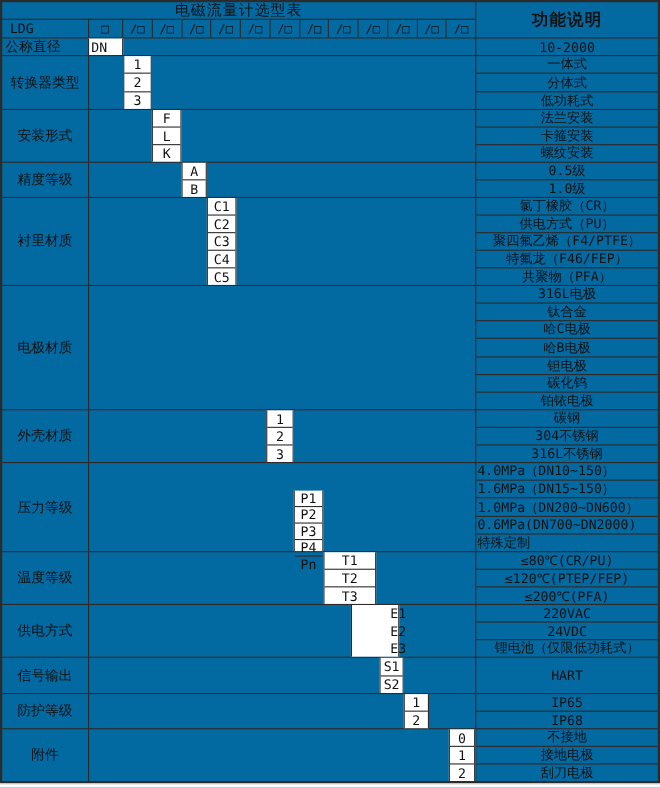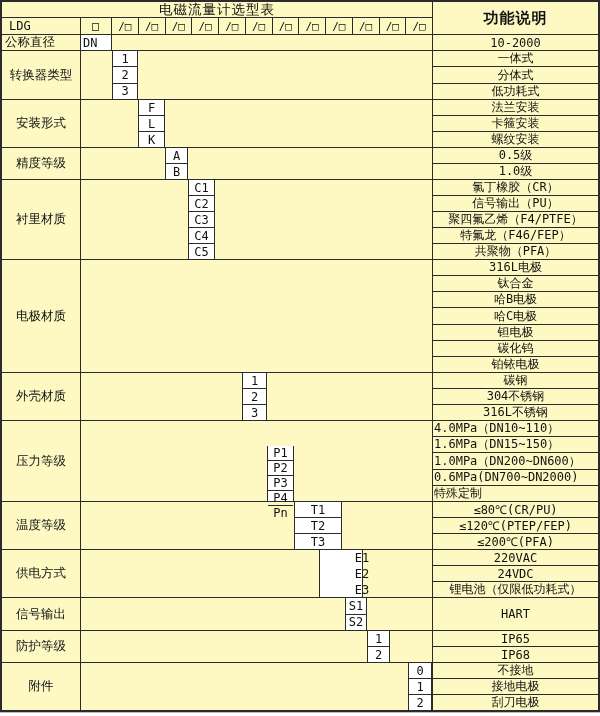--- a/index.html
+++ b/index.html
@@ -8,7 +8,7 @@
   }
   html,body{margin:0;padding:0;background:#ffffff;}
   #stage{
-    position:relative;width:600px;height:716px;background:#fef9c3;overflow:hidden;
+    position:relative;width:600px;height:716px;background:#0369a1;overflow:hidden;
     font-family:"DejaVu Sans Mono","Liberation Mono",monospace;
     color:#111;
   }

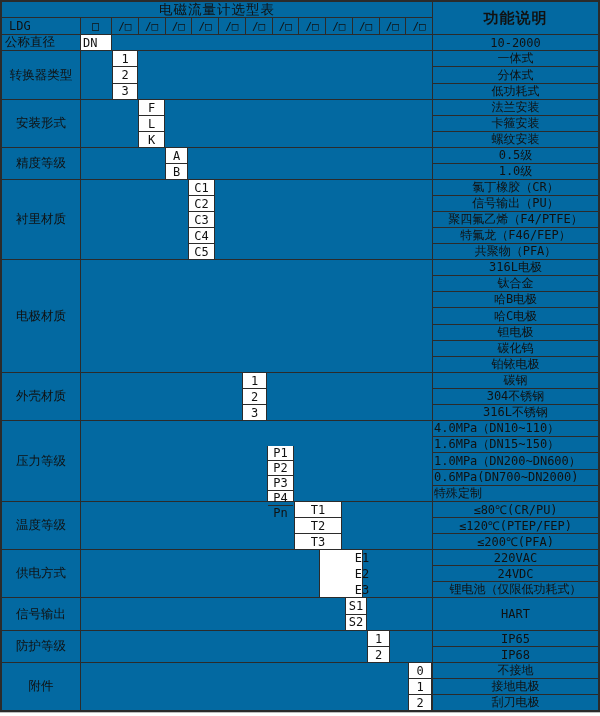--- a/index.html
+++ b/index.html
@@ -148,7 +148,7 @@
             </div>
             <div class="func-col">
               <div class="desc-cell">氯丁橡胶（CR）</div>
-              <div class="desc-cell">信号输出（PU）</div>
+              <div class="desc-cell">供电方式（PU）</div>
               <div class="desc-cell">聚四氟乙烯（F4/PTFE）</div>
               <div class="desc-cell">特氟龙（F46/FEP）</div>
               <div class="desc-cell">共聚物（PFA）</div>

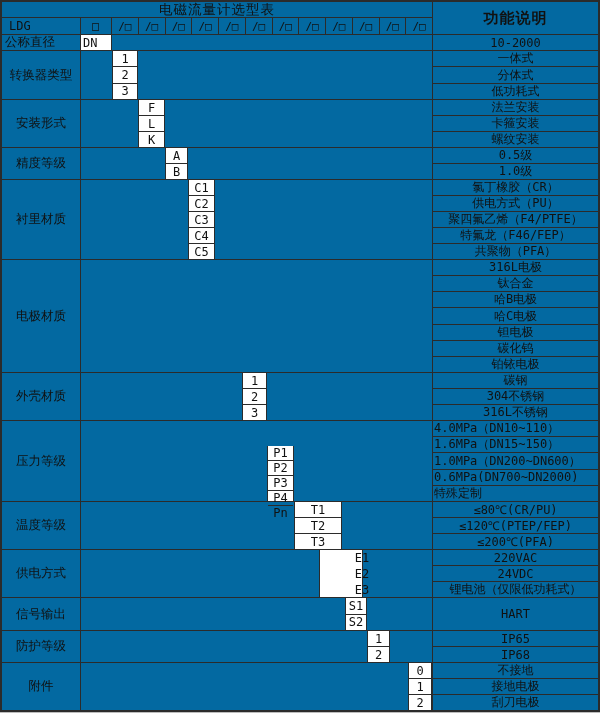--- a/index.html
+++ b/index.html
@@ -159,8 +159,8 @@
             <div class="func-col">
               <div class="desc-cell">316L电极</div>
               <div class="desc-cell">钛合金</div>
+              <div class="desc-cell">哈C电极</div>
               <div class="desc-cell">哈B电极</div>
-              <div class="desc-cell">哈C电极</div>
               <div class="desc-cell">钽电极</div>
               <div class="desc-cell">碳化钨</div>
               <div class="desc-cell">铂铱电极</div>

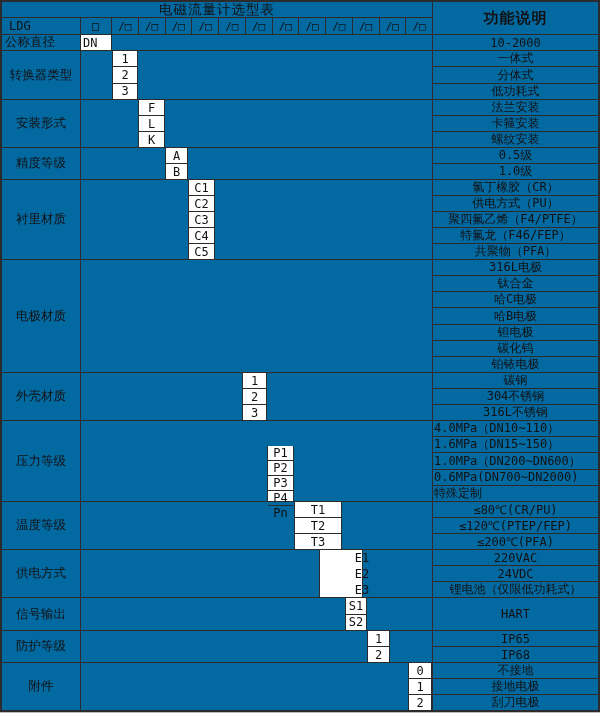--- a/index.html
+++ b/index.html
@@ -189,7 +189,7 @@
               <div class="code-cell">Pn</div>
             </div>
             <div class="func-col">
-              <div class="desc-cell al">4.0MPa（DN10~110）</div>
+              <div class="desc-cell al">4.0MPa（DN10~150）</div>
               <div class="desc-cell al">1.6MPa（DN15~150）</div>
               <div class="desc-cell al">1.0MPa（DN200~DN600）</div>
               <div class="desc-cell al">0.6MPa(DN700~DN2000)</div>

